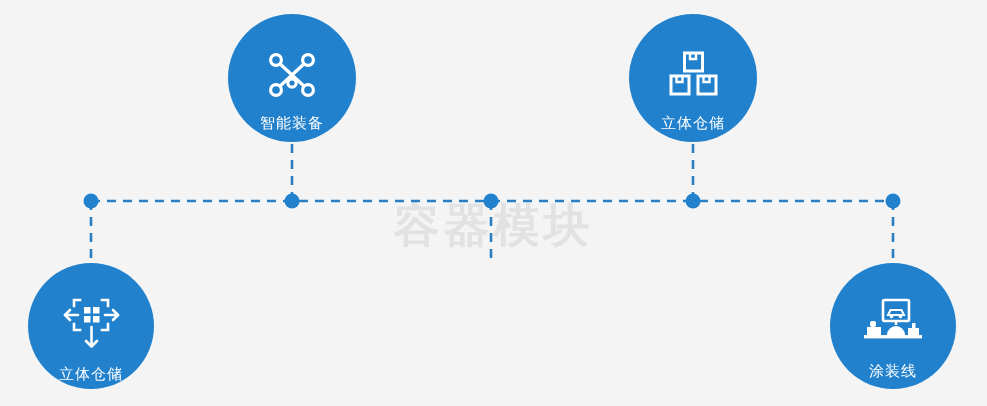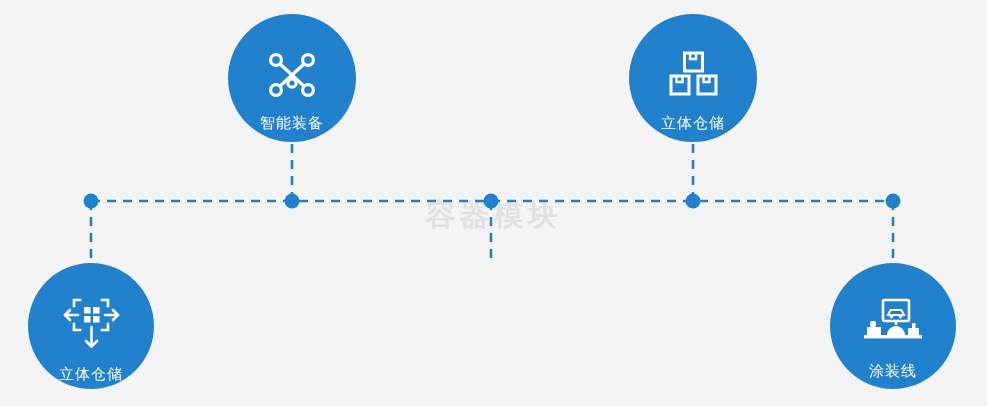--- a/index.html
+++ b/index.html
@@ -23,7 +23,7 @@
     top: 195px;
     width: 987px;
     text-align: center;
-    font-size: 30px;
+    font-size: 46px;
     letter-spacing: 4px;
     color: #e2e2e2;
     font-weight: 700;

